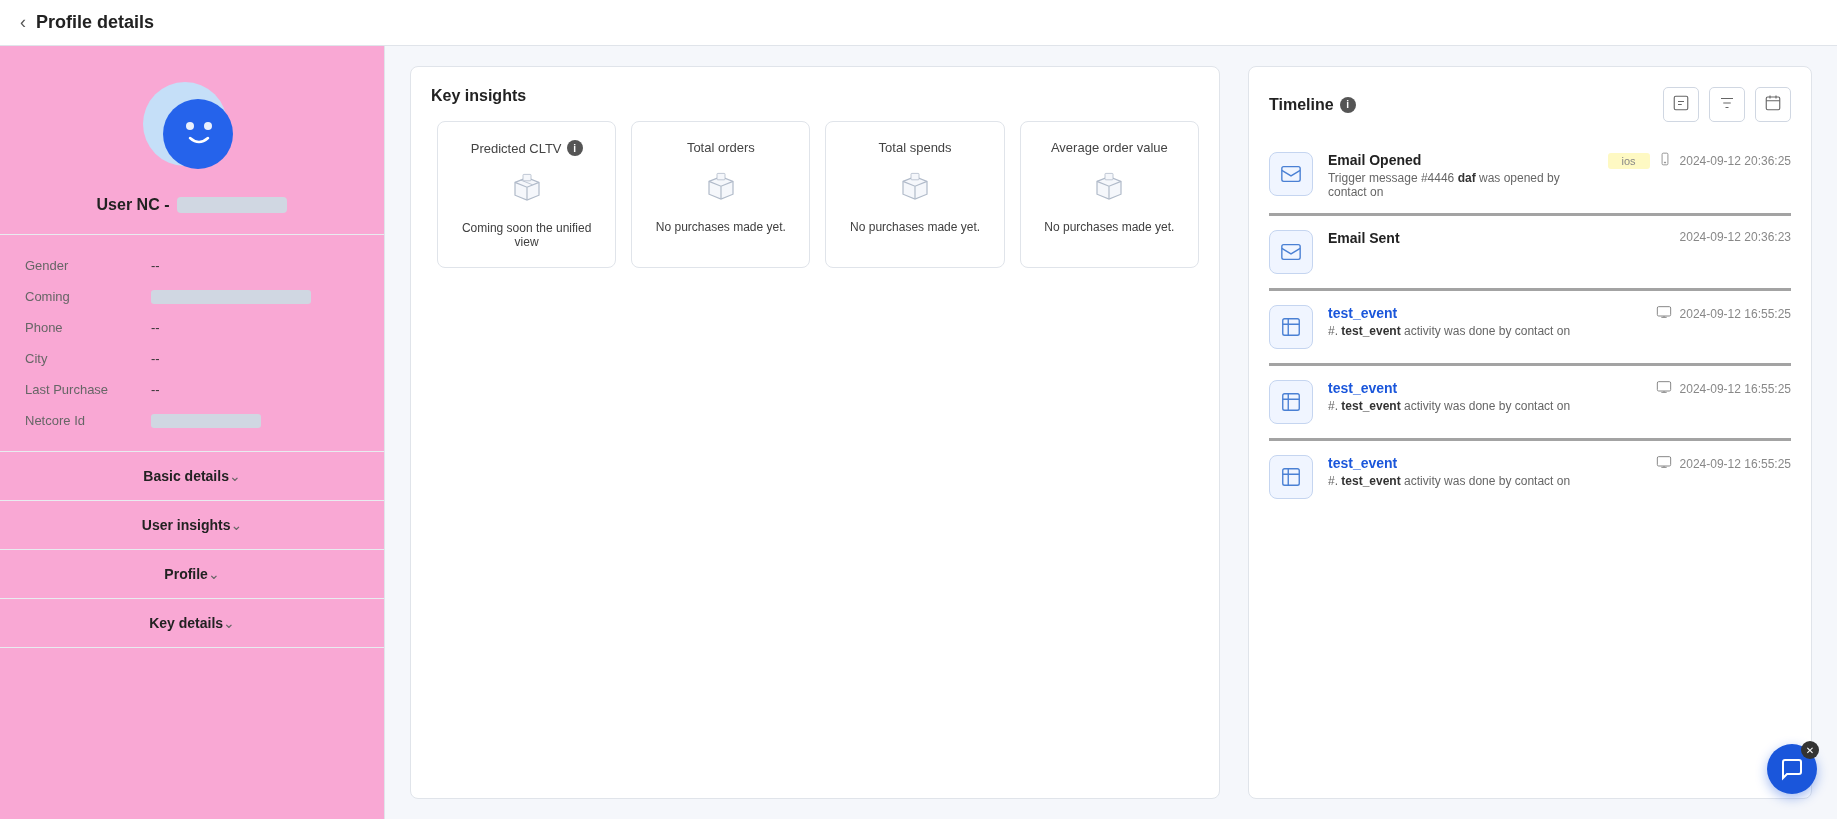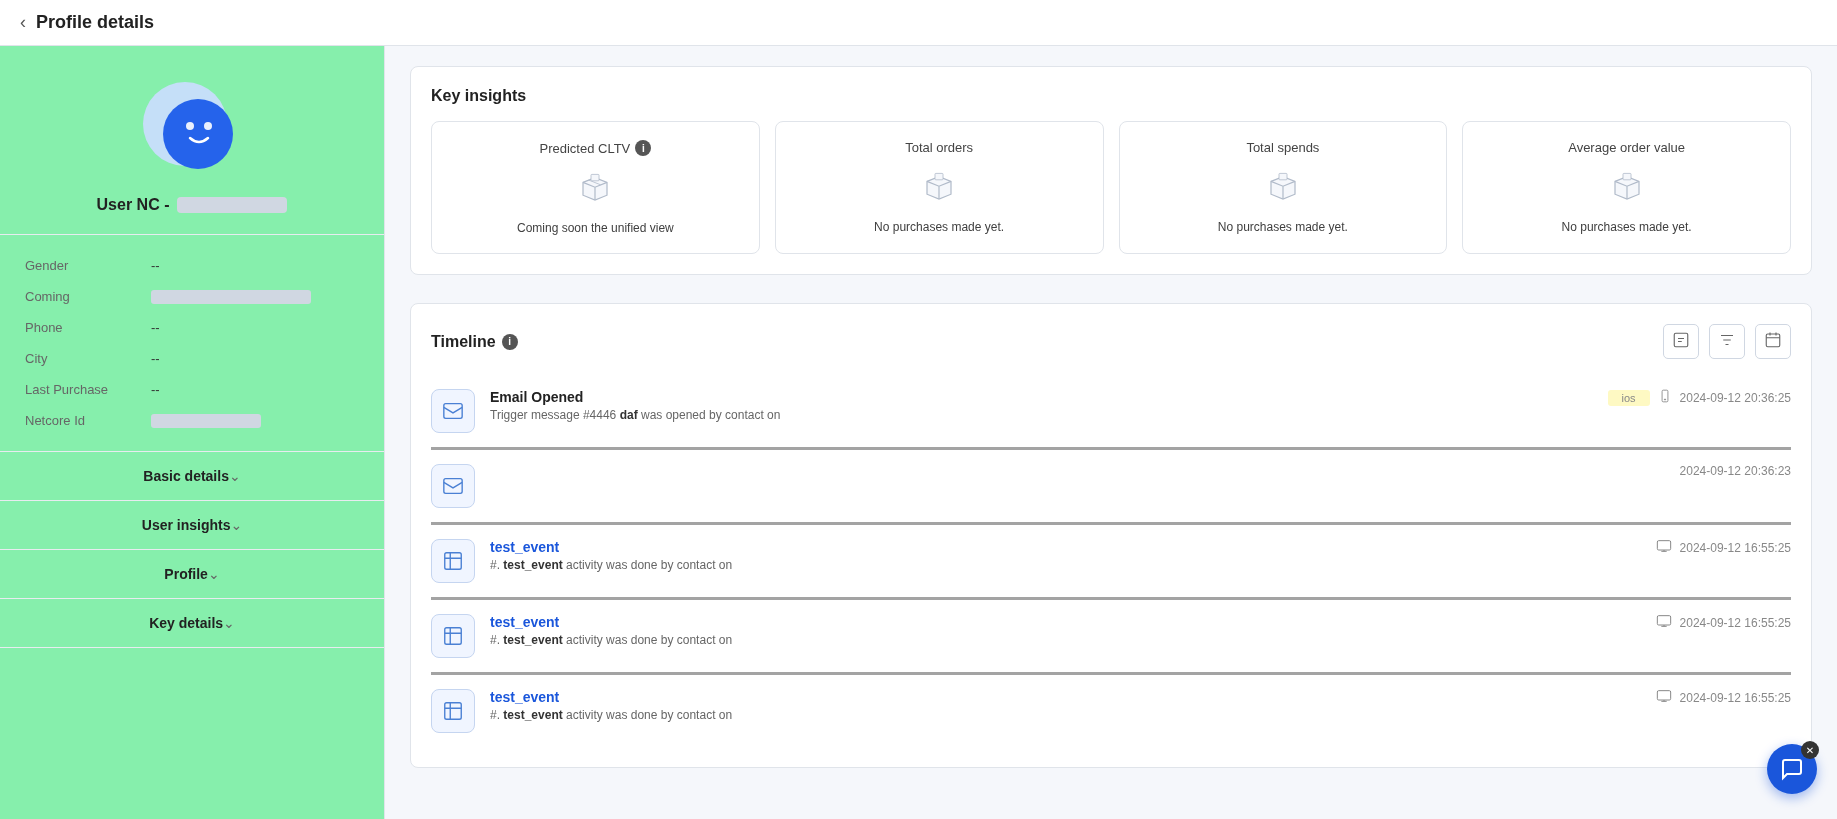--- a/index.html
+++ b/index.html
@@ -33,7 +33,7 @@
     .chevron { font-size: 14px; color: #666; }
 
     
-    .right-content { flex: 1; overflow-y: auto; padding: 20px 25px; display: flex; flex-direction: column; gap: 28px; background: #f5f7fb; }
+    .right-content { flex: 1; overflow-y: auto; padding: 20px 25px; display: flex; flex-direction: row; gap: 28px; background: #f5f7fb; }
 
     
     .insights-card { background: #fff; border-radius: 8px; padding: 20px; border: 1px solid #e0e4ea; }

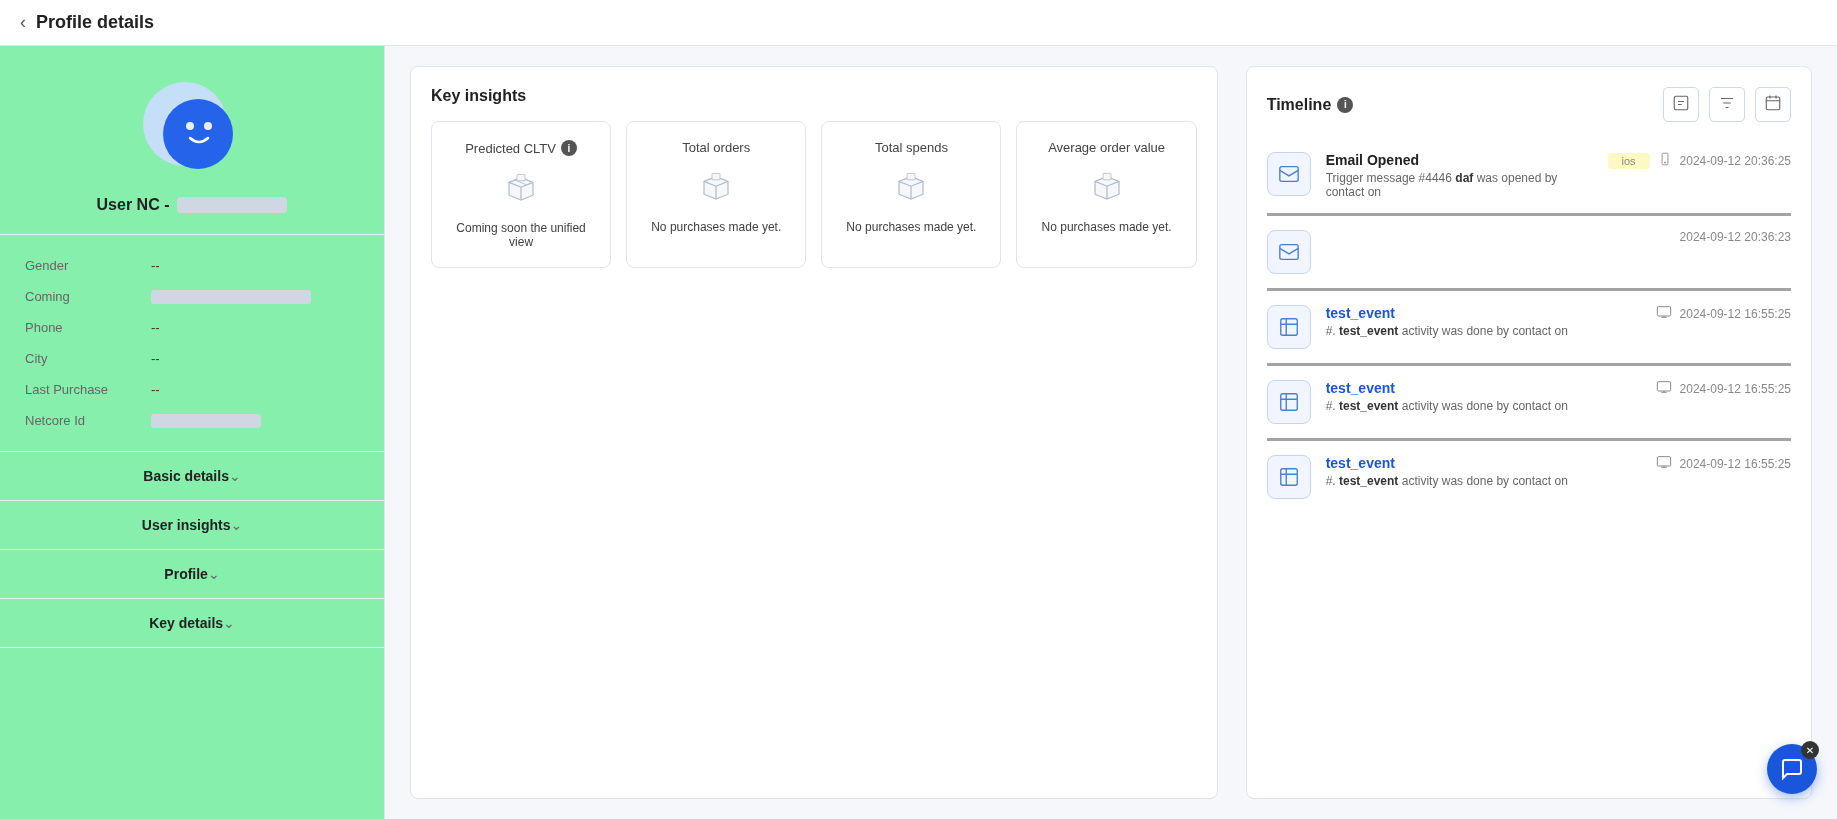--- a/index.html
+++ b/index.html
@@ -38,7 +38,7 @@
     
     .insights-card { background: #fff; border-radius: 8px; padding: 20px; border: 1px solid #e0e4ea; }
     .section-title { font-size: 16px; font-weight: 600; color: #222; margin-bottom: 16px; }
-    .insights-grid { display: grid; grid-template-columns: repeat(4, 1fr); gap: 15px; }
+    .insights-grid { display: grid; grid-template-columns: repeat(4, 1fr); gap: 15px; margin-left: 6px; }
     .insight-item { border: 1px solid #e0e4ea; border-radius: 8px; padding: 18px 15px; text-align: center; }
     .insight-item-title { font-size: 13px; color: #444; margin-bottom: 12px; display: flex; align-items: center; justify-content: center; gap: 5px; }
     .info-icon { display: inline-flex; align-items: center; justify-content: center; width: 16px; height: 16px; border-radius: 50%; background: #555; color: #fff; font-size: 10px; font-weight: bold; cursor: pointer; }

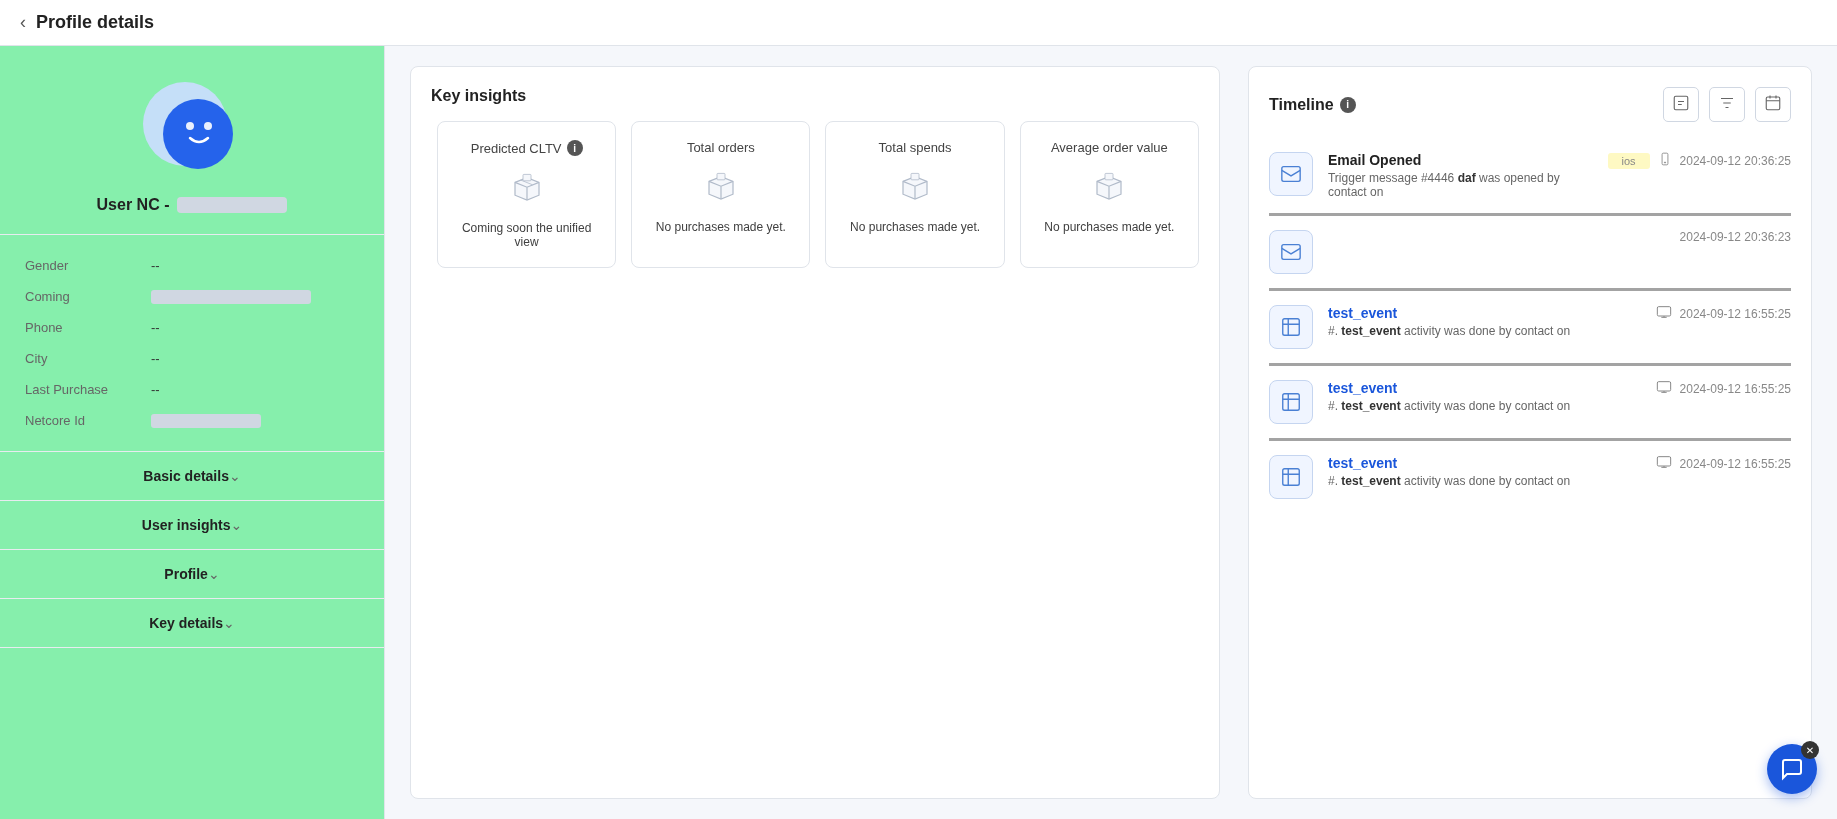--- a/index.html
+++ b/index.html
@@ -14,7 +14,7 @@
     .main-layout { display: flex; flex: 1; overflow: hidden; }
 
     
-    .left-sidebar { width: 385px; min-width: 385px; background: #86efac; border-right: 1px solid #e0e4ea; overflow-y: auto; display: flex; flex-direction: column; }
+    .left-sidebar { width: 385px; min-width: 385px; background: #f9a8d4; border-right: 1px solid #e0e4ea; overflow-y: auto; display: flex; flex-direction: column; }
 
     .profile-section { padding: 30px 20px 20px; text-align: center; border-bottom: 1px solid #e8ecf0; }
     .avatar-container { display: flex; justify-content: center; margin-bottom: 15px; }

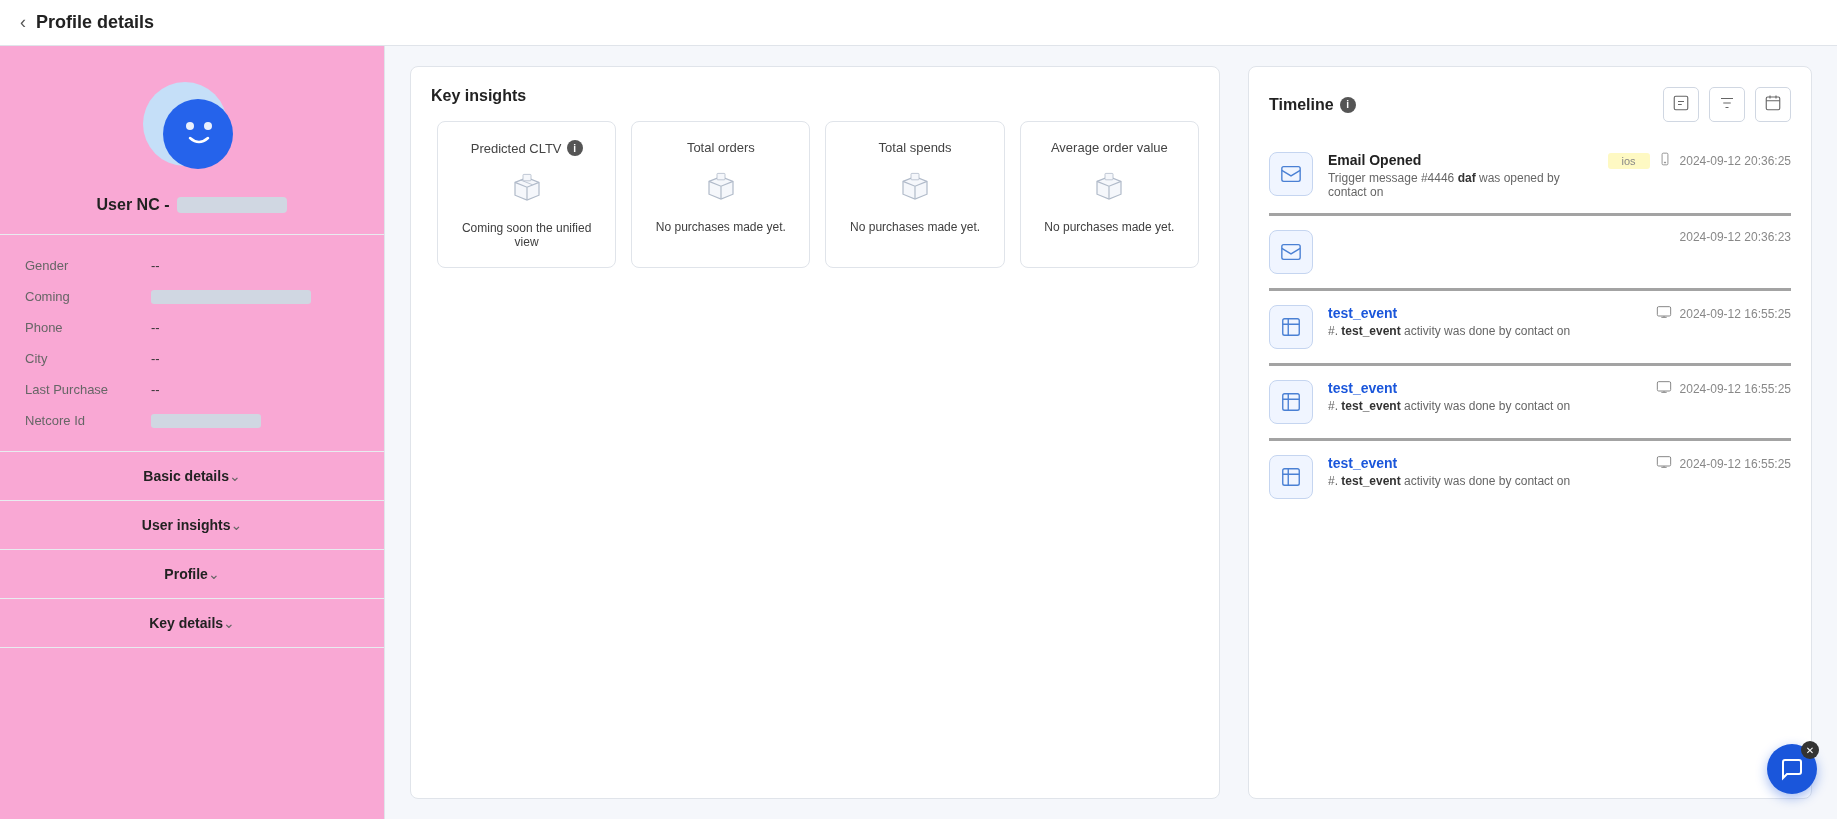--- a/index.html
+++ b/index.html
@@ -277,6 +277,7 @@
               </svg>
             </div>
             <div class="timeline-body">
+              <div class="timeline-event-title black">Email Sent</div>
             </div>
             <div class="timeline-meta">
               <span>2024-09-12 20:36:23</span>

